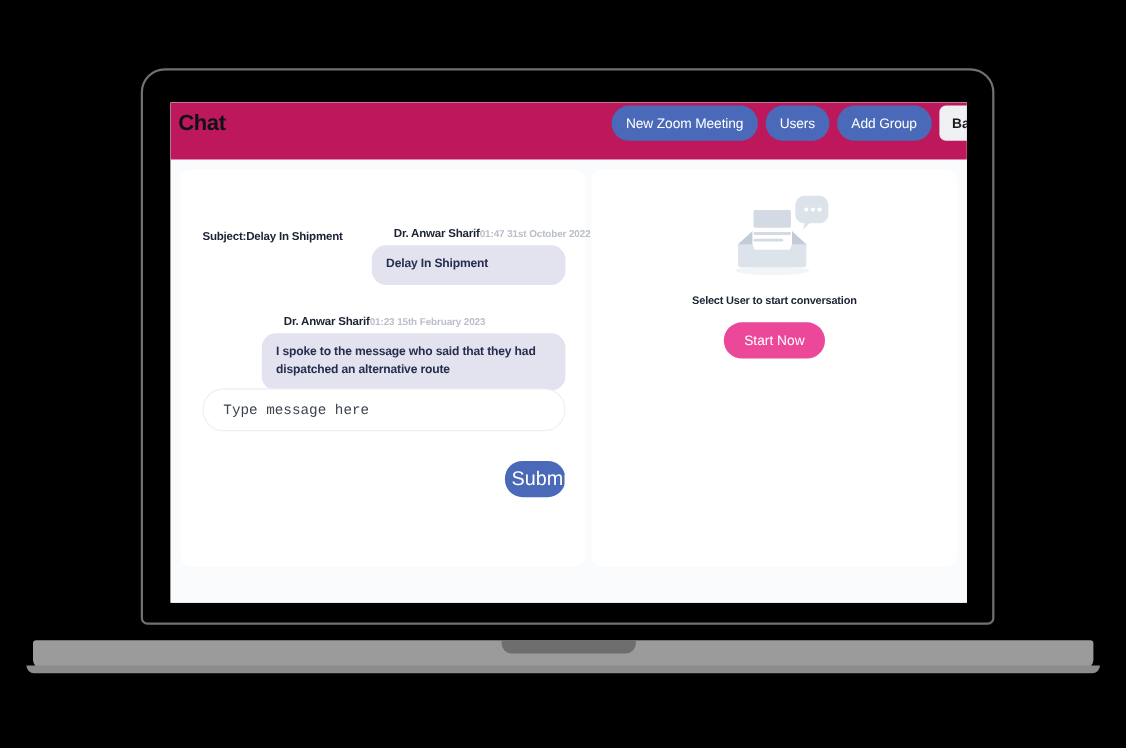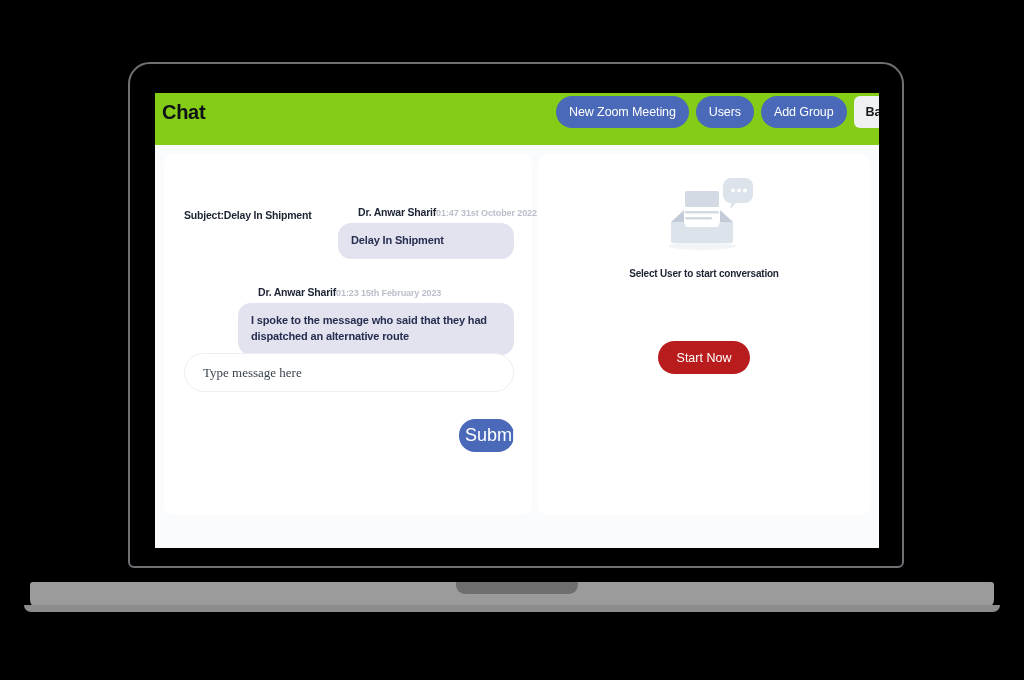--- a/index.html
+++ b/index.html
@@ -82,7 +82,7 @@
     left: 0; top: 0;
     width: 724px;
     height: 52px;
-    background: #84cc16;
+    background: #be185d;
     display: flex;
     align-items: center;
   }

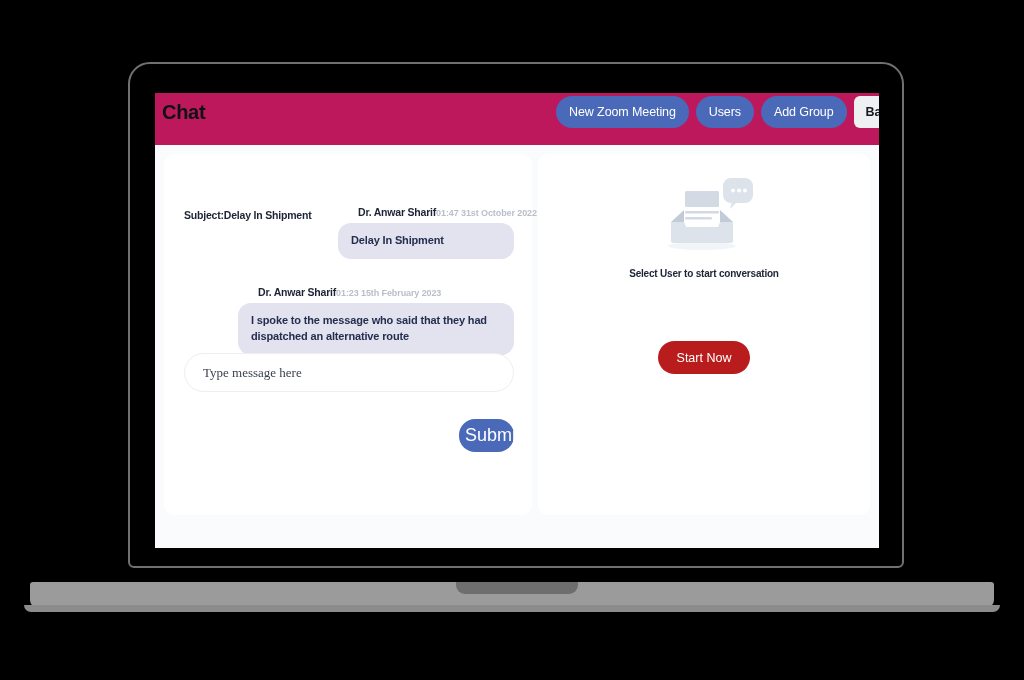--- a/index.html
+++ b/index.html
@@ -245,7 +245,7 @@
     margin-bottom: 14px;
   }
   #start-now-button {
-    background: #b91c1c;
+    background: #ec4899;
     color: #ffffff;
     border: none;
     border-radius: 17px;
@@ -254,7 +254,6 @@
     font-size: 12.5px;
     font-family: "Liberation Sans", sans-serif;
     cursor: pointer;
-    margin-top: 48px;
   }
 </style>
 </head>

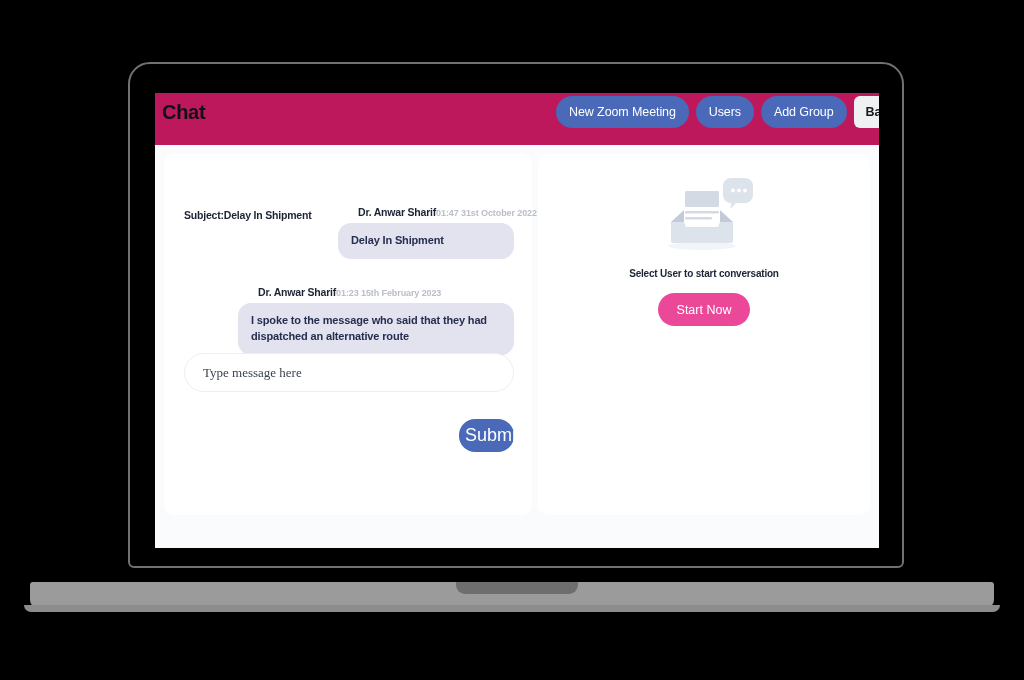--- a/index.html
+++ b/index.html
@@ -202,7 +202,7 @@
     box-sizing: border-box;
     padding: 0 18px;
     font-size: 13px;
-    font-family: Liberation Serif, serif;
+    font-family: Liberation Mono, monospace;
     color: #3c4450;
     background: #ffffff;
     outline: none;

